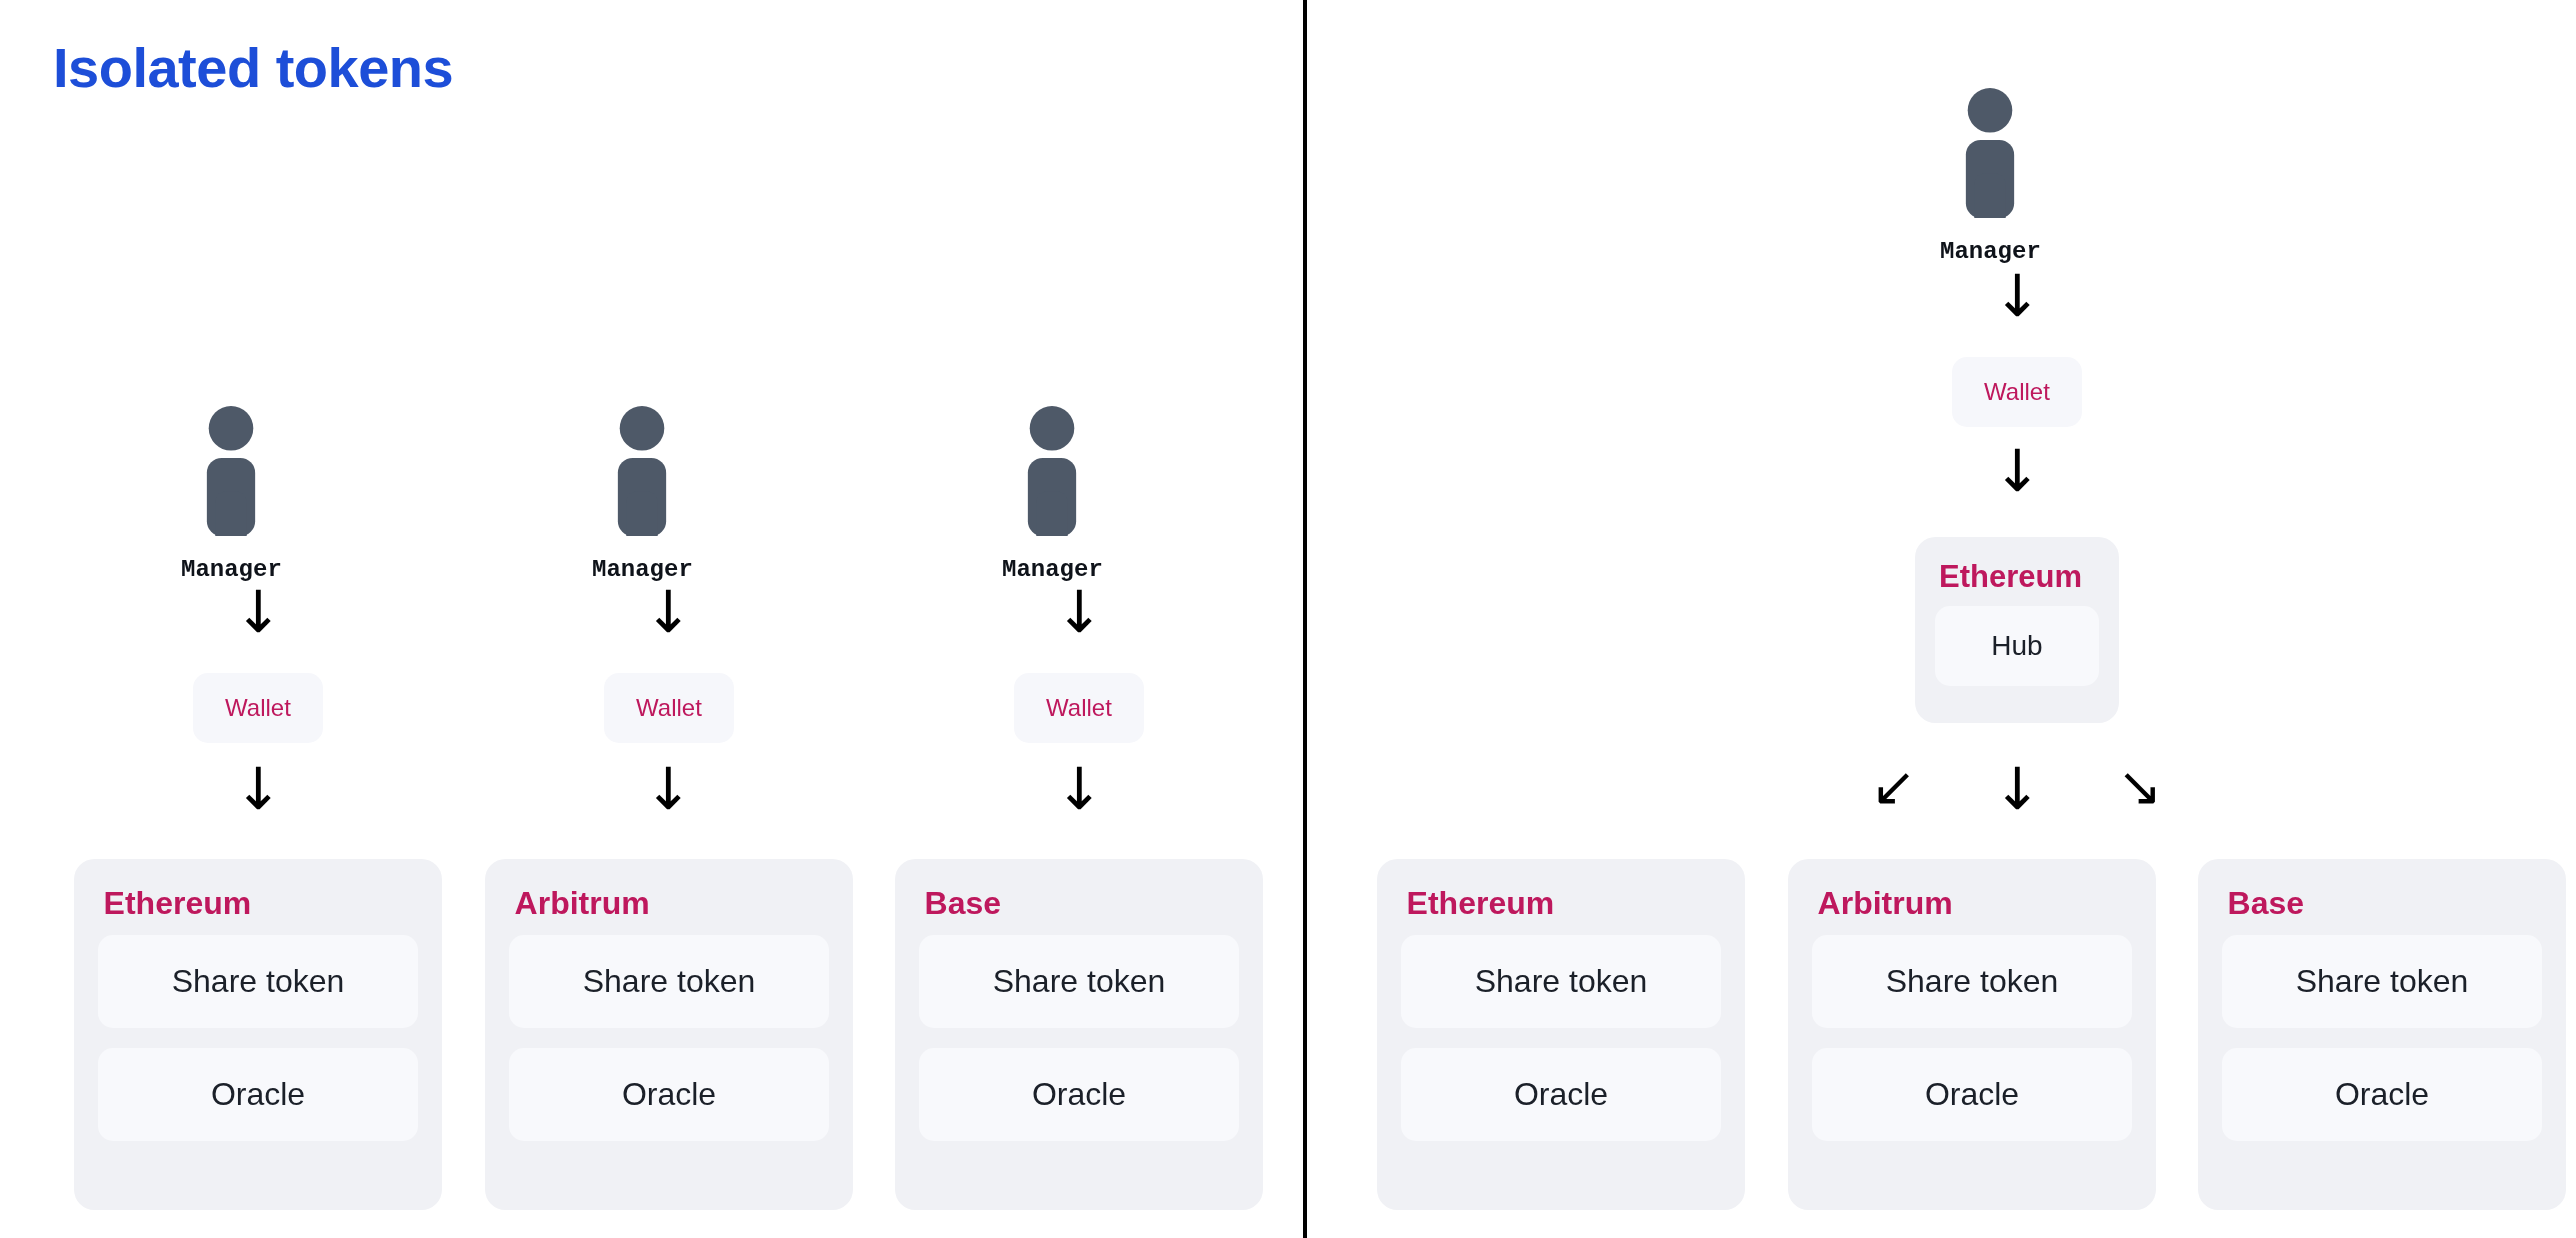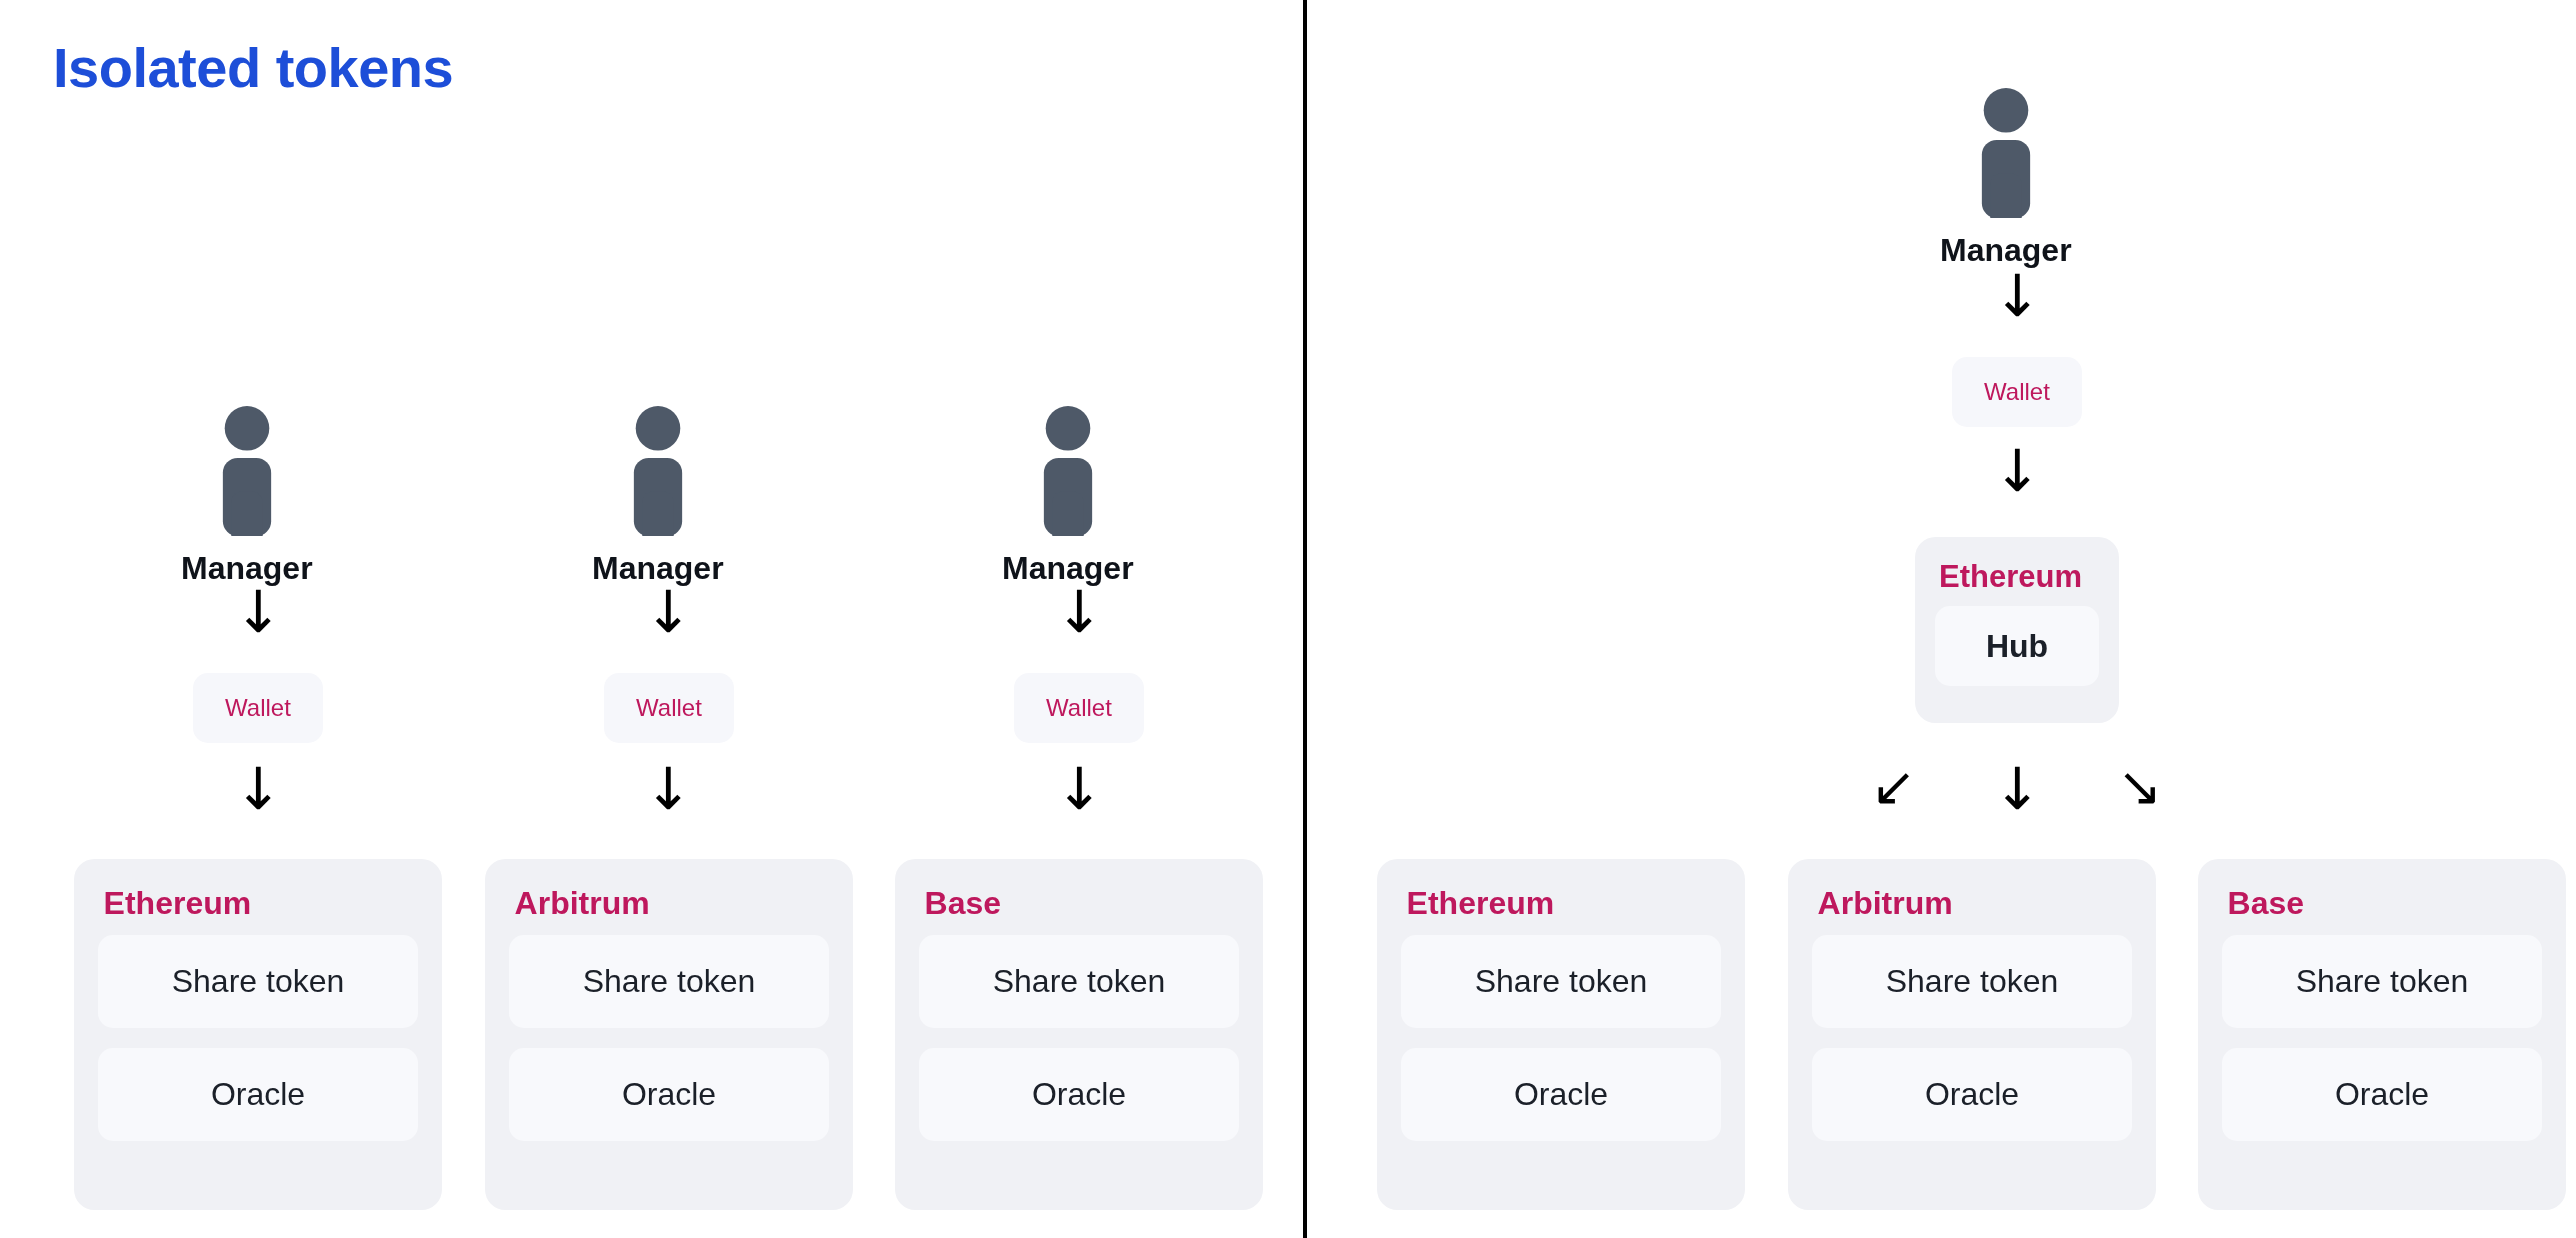--- a/index.html
+++ b/index.html
@@ -64,11 +64,12 @@
     align-items: center;
   }
   .actor-label {
-    font-size: 32px;
+    font-size: 24px;
     font-weight: bold;
     color: #0f131a;
-    margin-top: 14px;
-    white-space: nowrap;
+    margin-top: 20px;
+    white-space: nowrap;
+    font-family: Liberation Mono, monospace;
   }
 
   

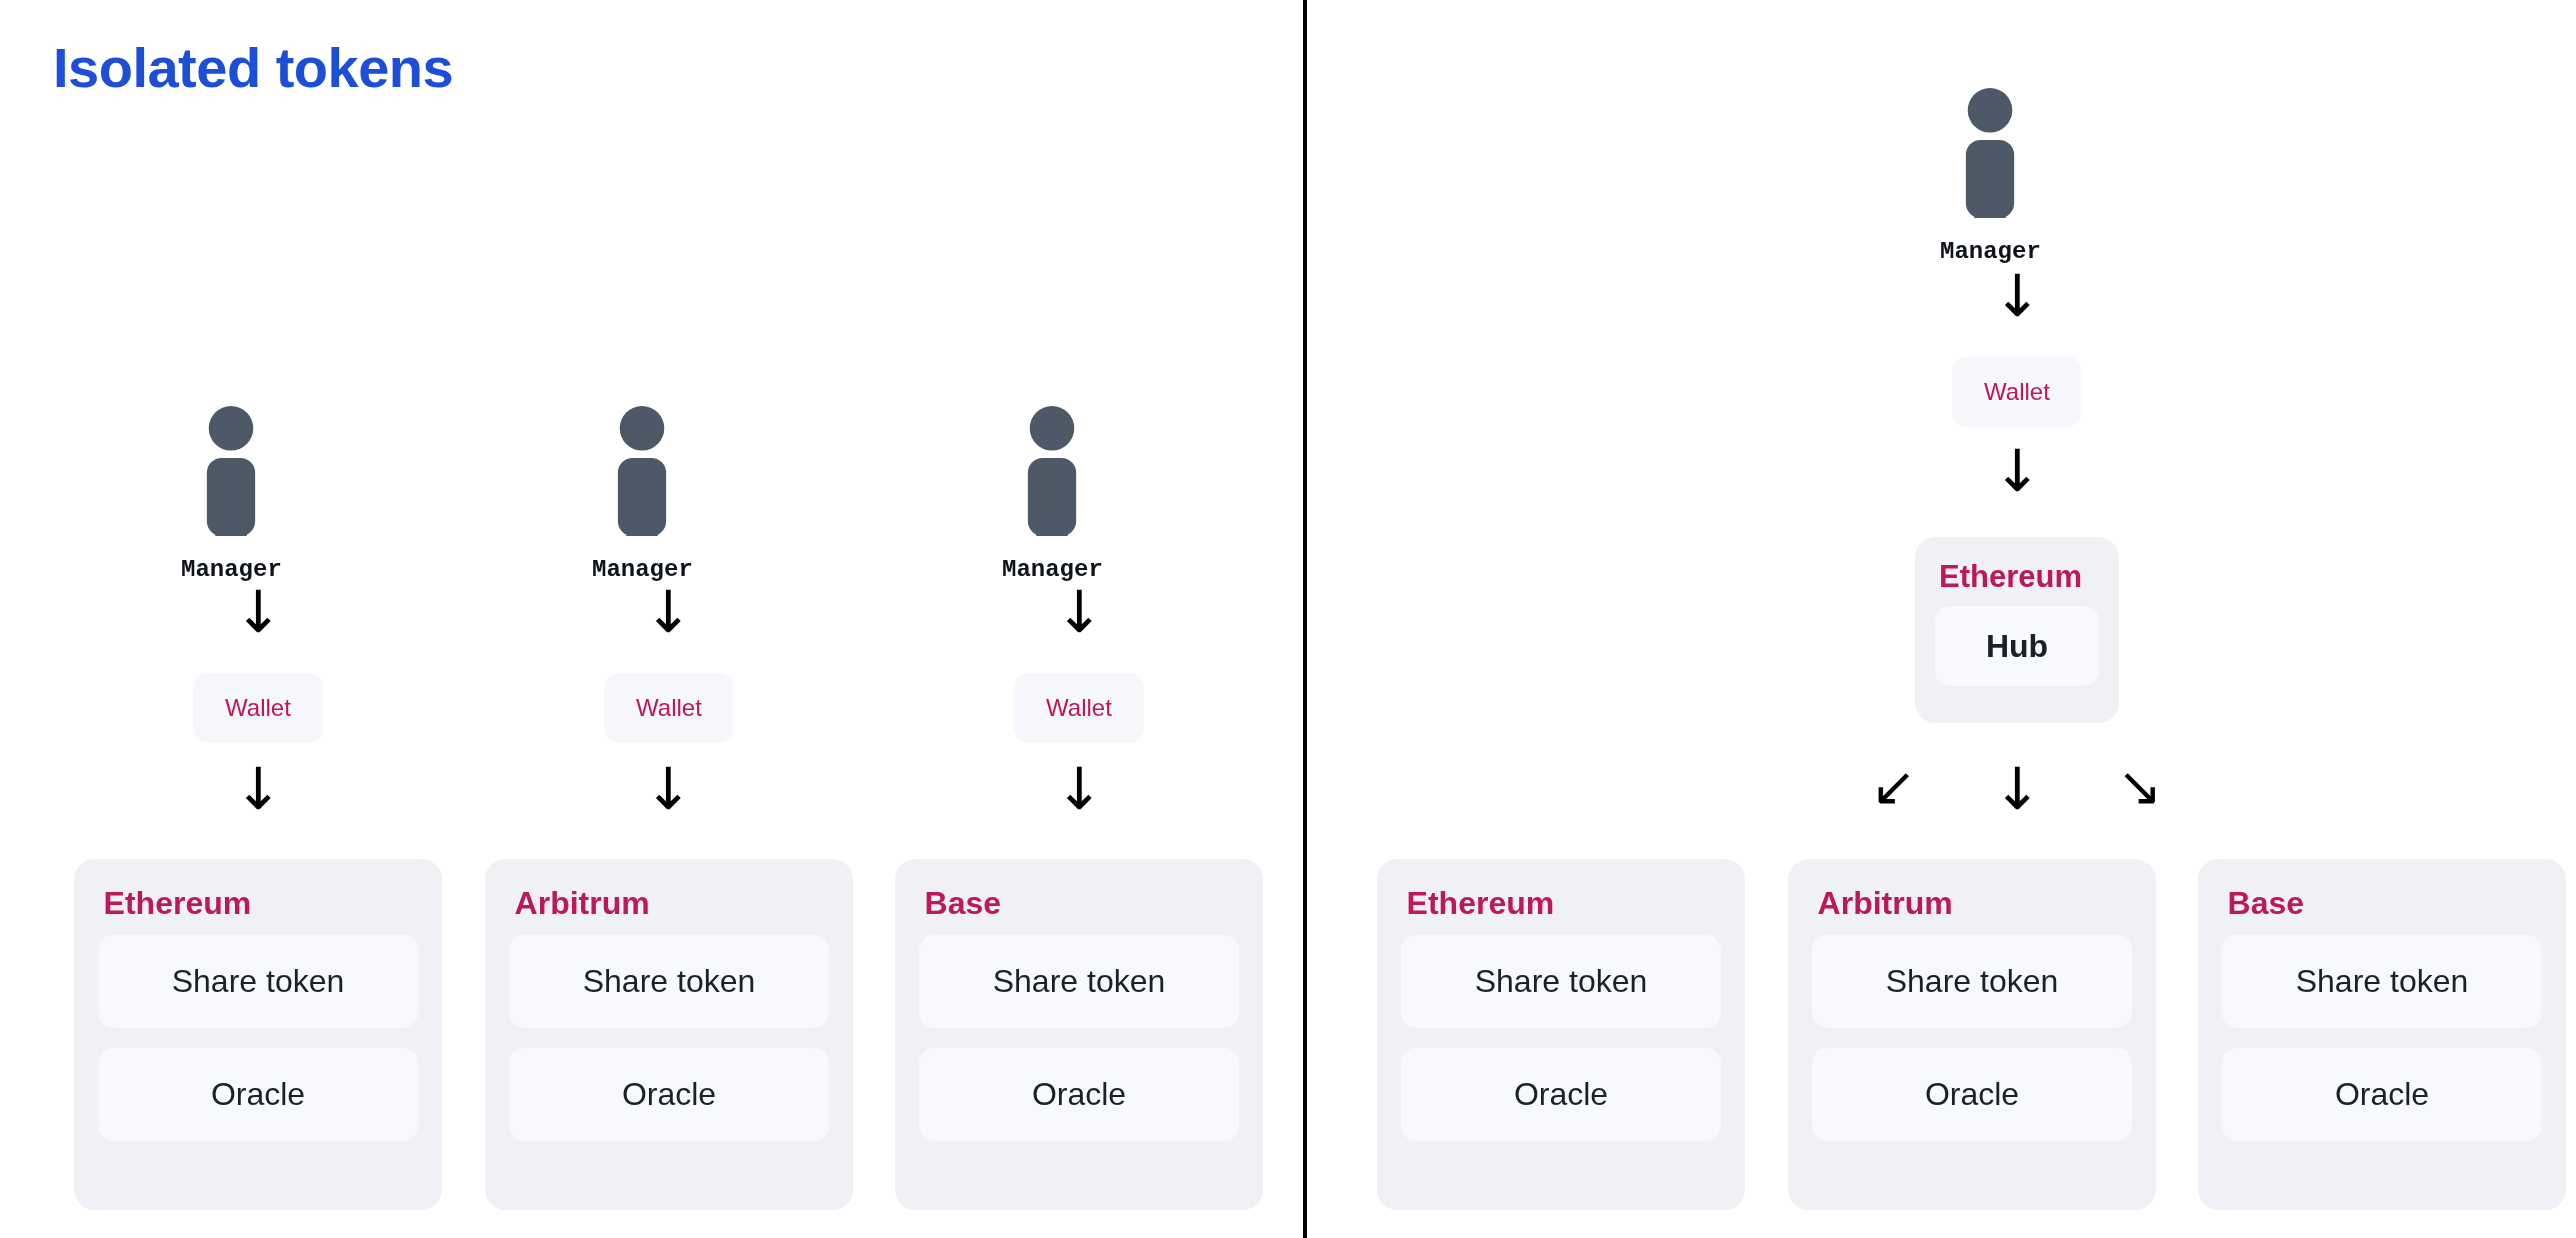--- a/index.html
+++ b/index.html
@@ -139,9 +139,8 @@
   }
   .chain-card--hub .chain-card__slot {
     height: 80px;
-    font-size: 32px;
+    font-size: 28px;
     margin-bottom: 0;
-    font-weight: bold;
   }
 </style>
 </head>

